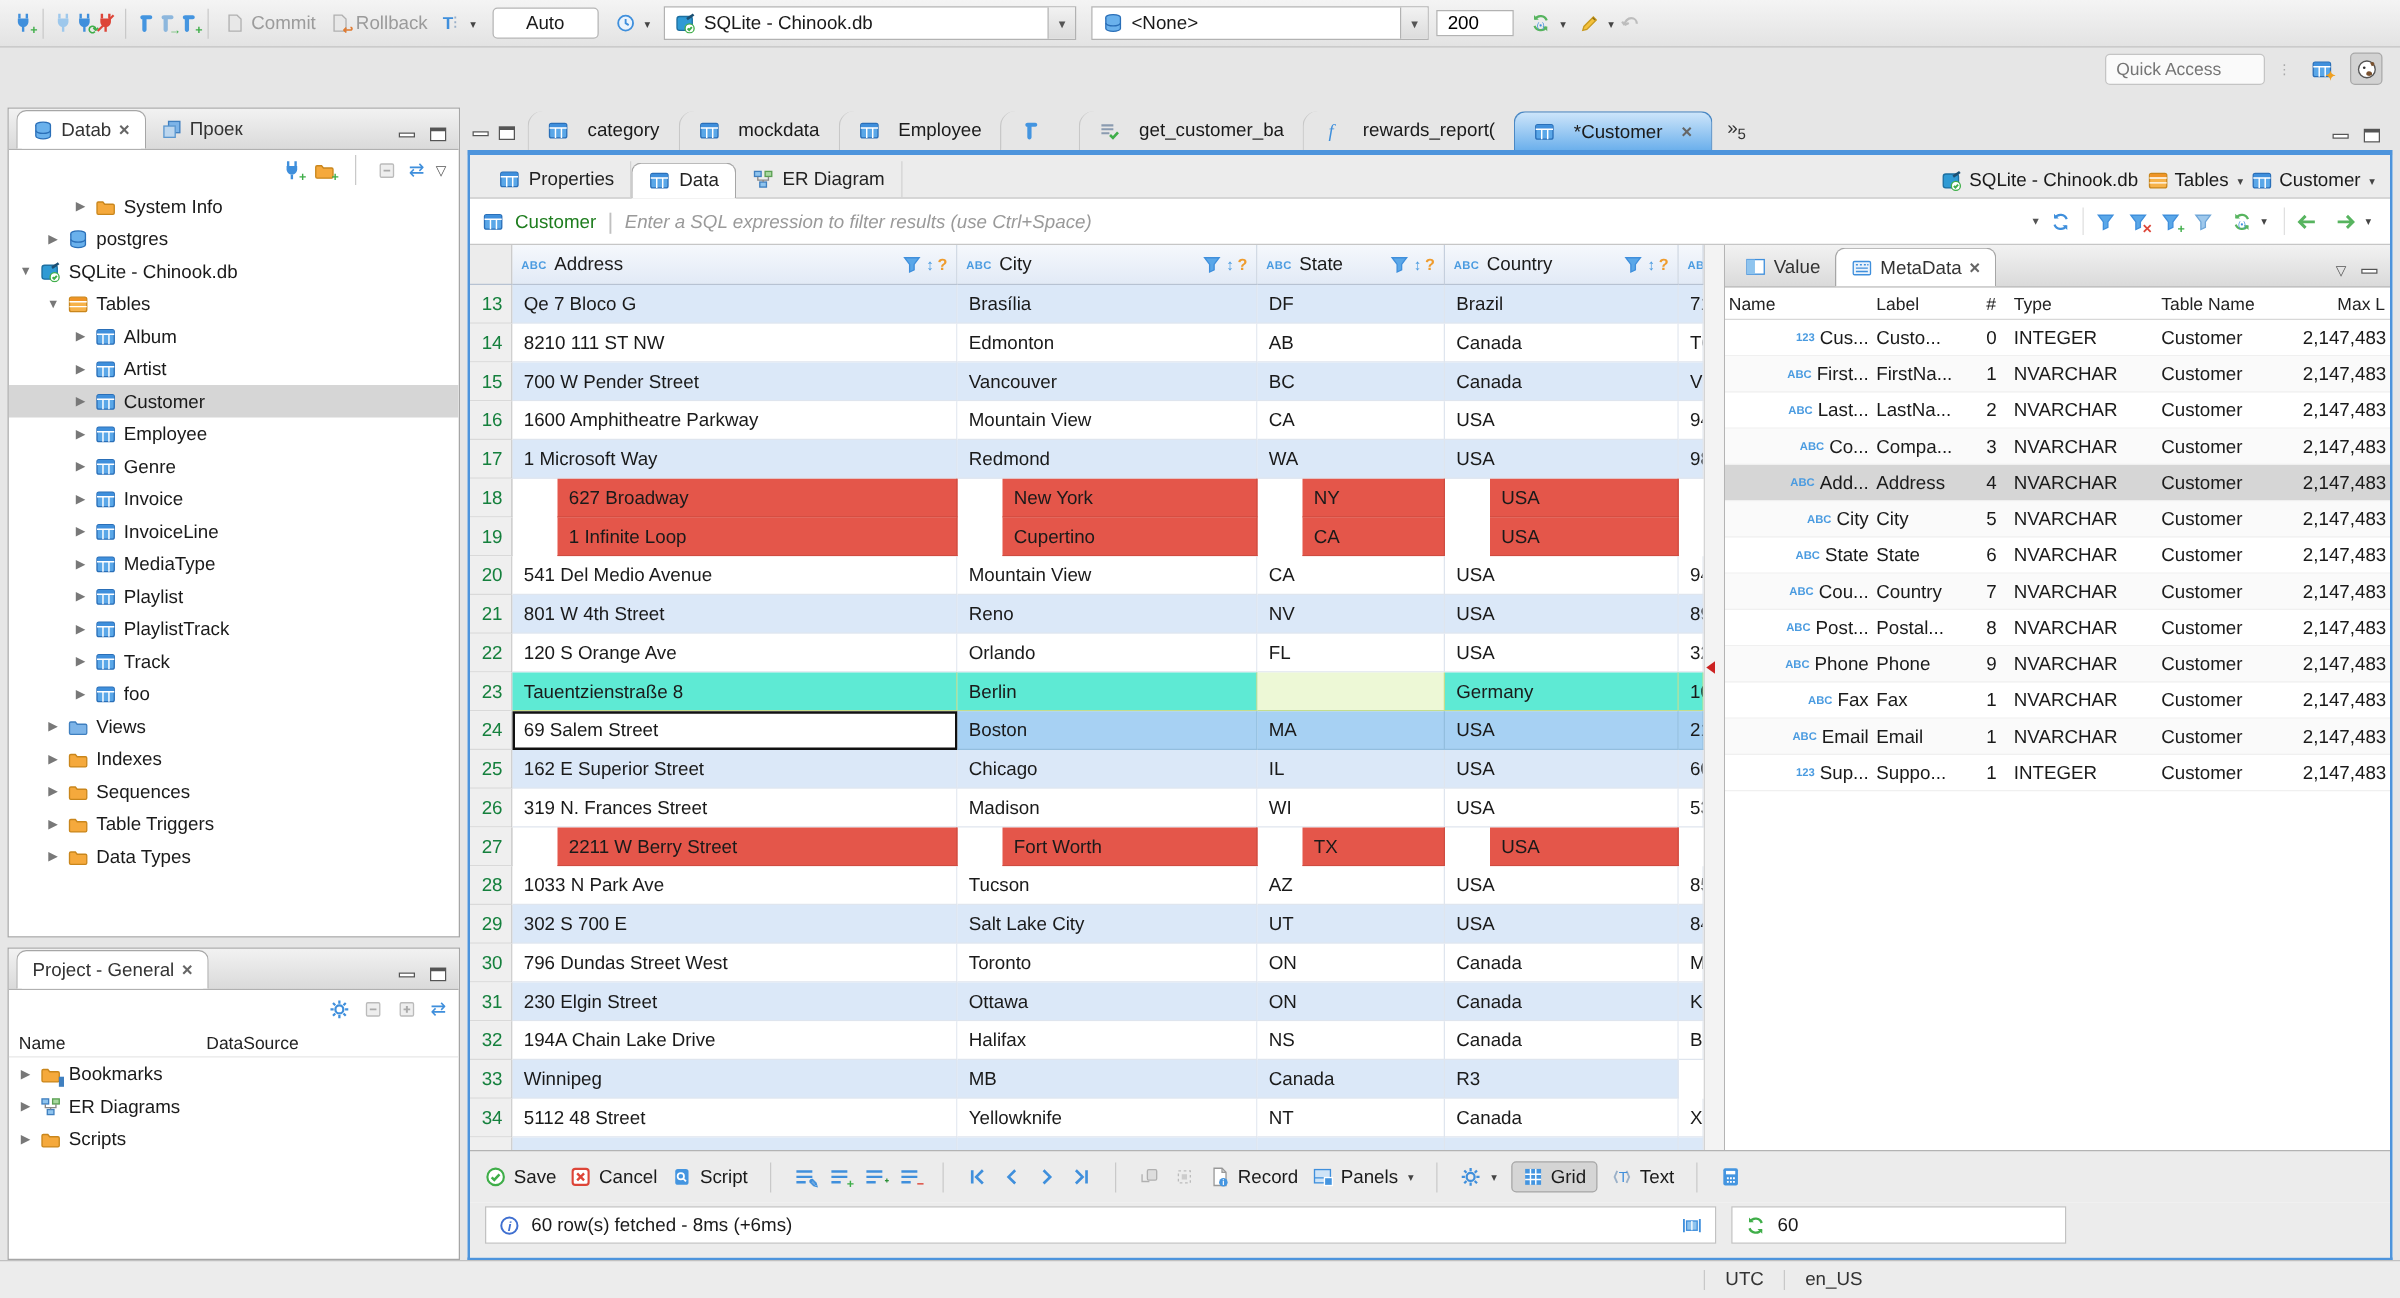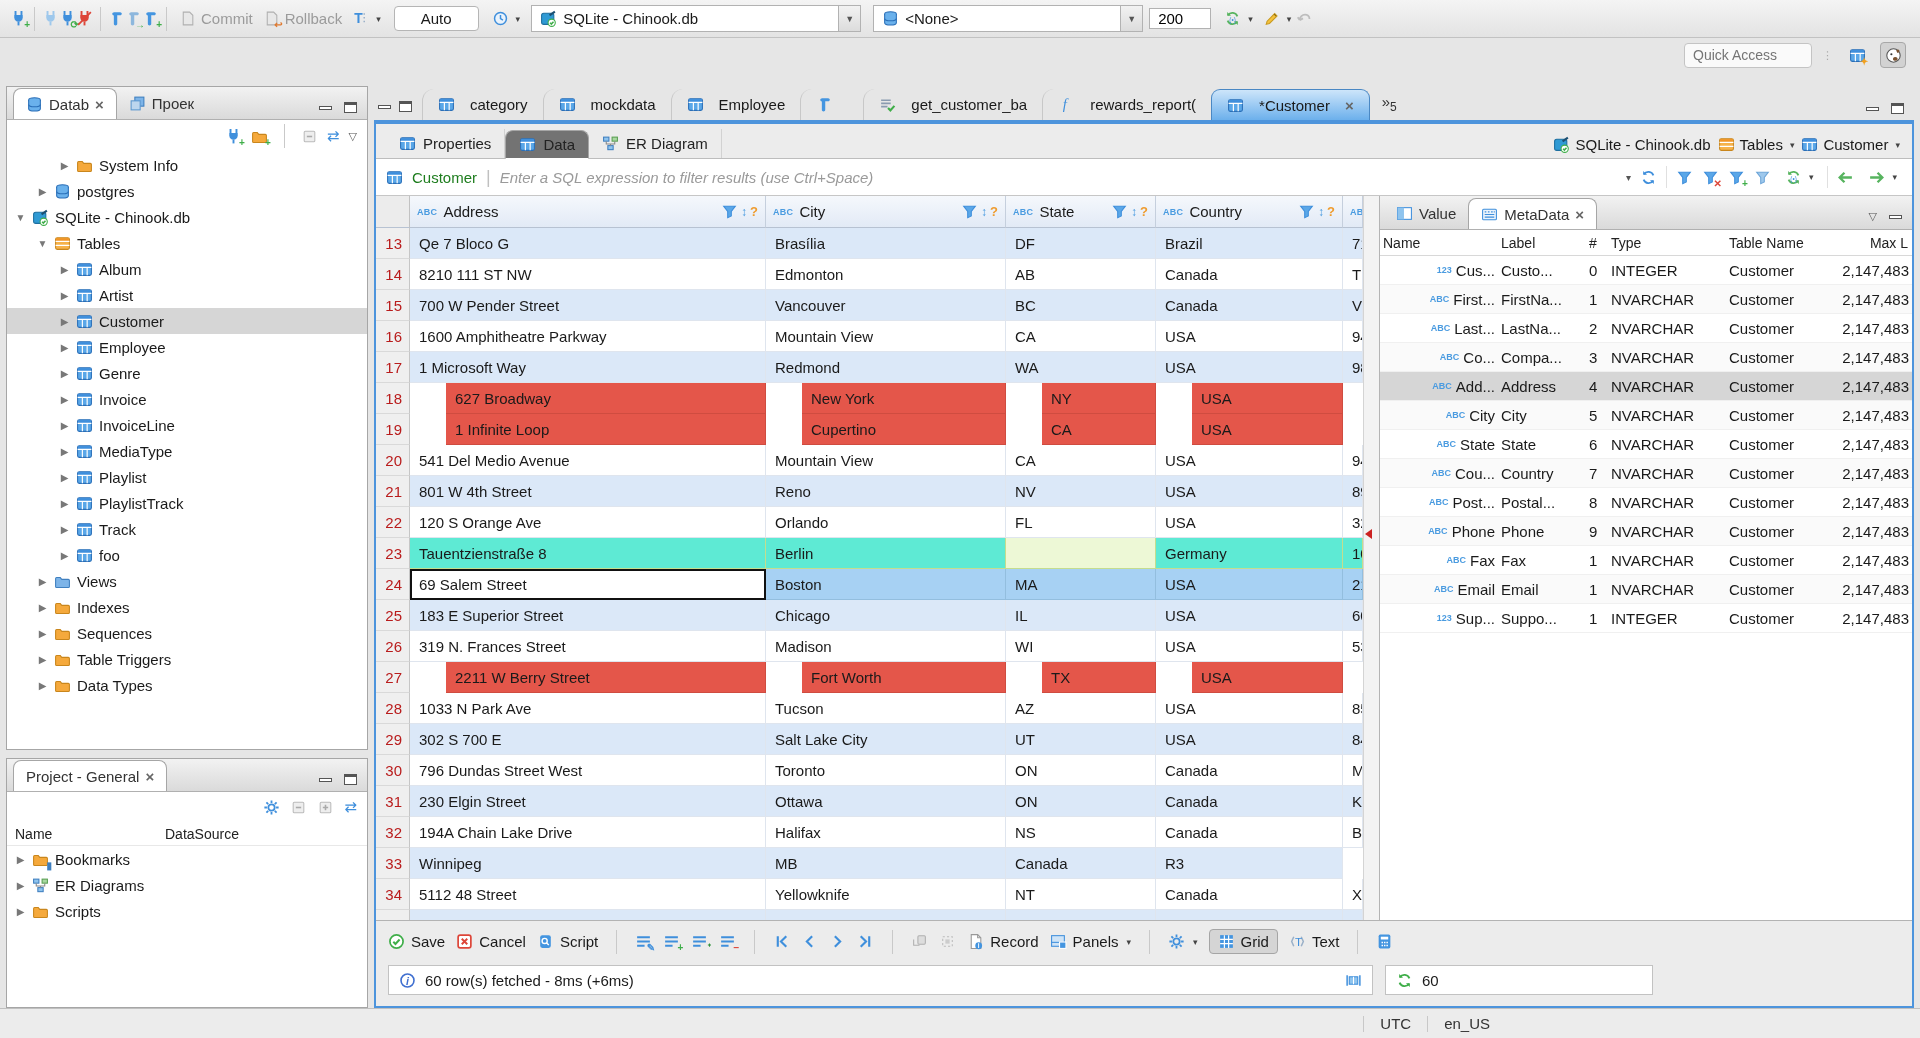--- a/index.html
+++ b/index.html
@@ -72,7 +72,7 @@
   .subtabs { height:35px; background:#ececec; border-bottom:1px solid #bdbdbd; display:flex; align-items:flex-end;
     padding-left:10px; flex:none; }
   .stab { height:29px; display:flex; align-items:center; gap:7px; padding:0 13px; border-right:1px solid #d2d2d2; color:#222; }
-  .stab.active { background:#737373; border:1px solid #a6a6a6; border-bottom:1px solid #fff; margin-bottom:-1px;
+  .stab.active { background:#ffffff; border:1px solid #a6a6a6; border-bottom:1px solid #fff; margin-bottom:-1px;
     border-radius:8px 8px 0 0; }
   .breadcrumb { margin-left:auto; display:flex; align-items:center; gap:7px; padding:0 12px 5px 0; }
   .bcitem { display:flex; align-items:center; gap:5px; white-space:nowrap; }

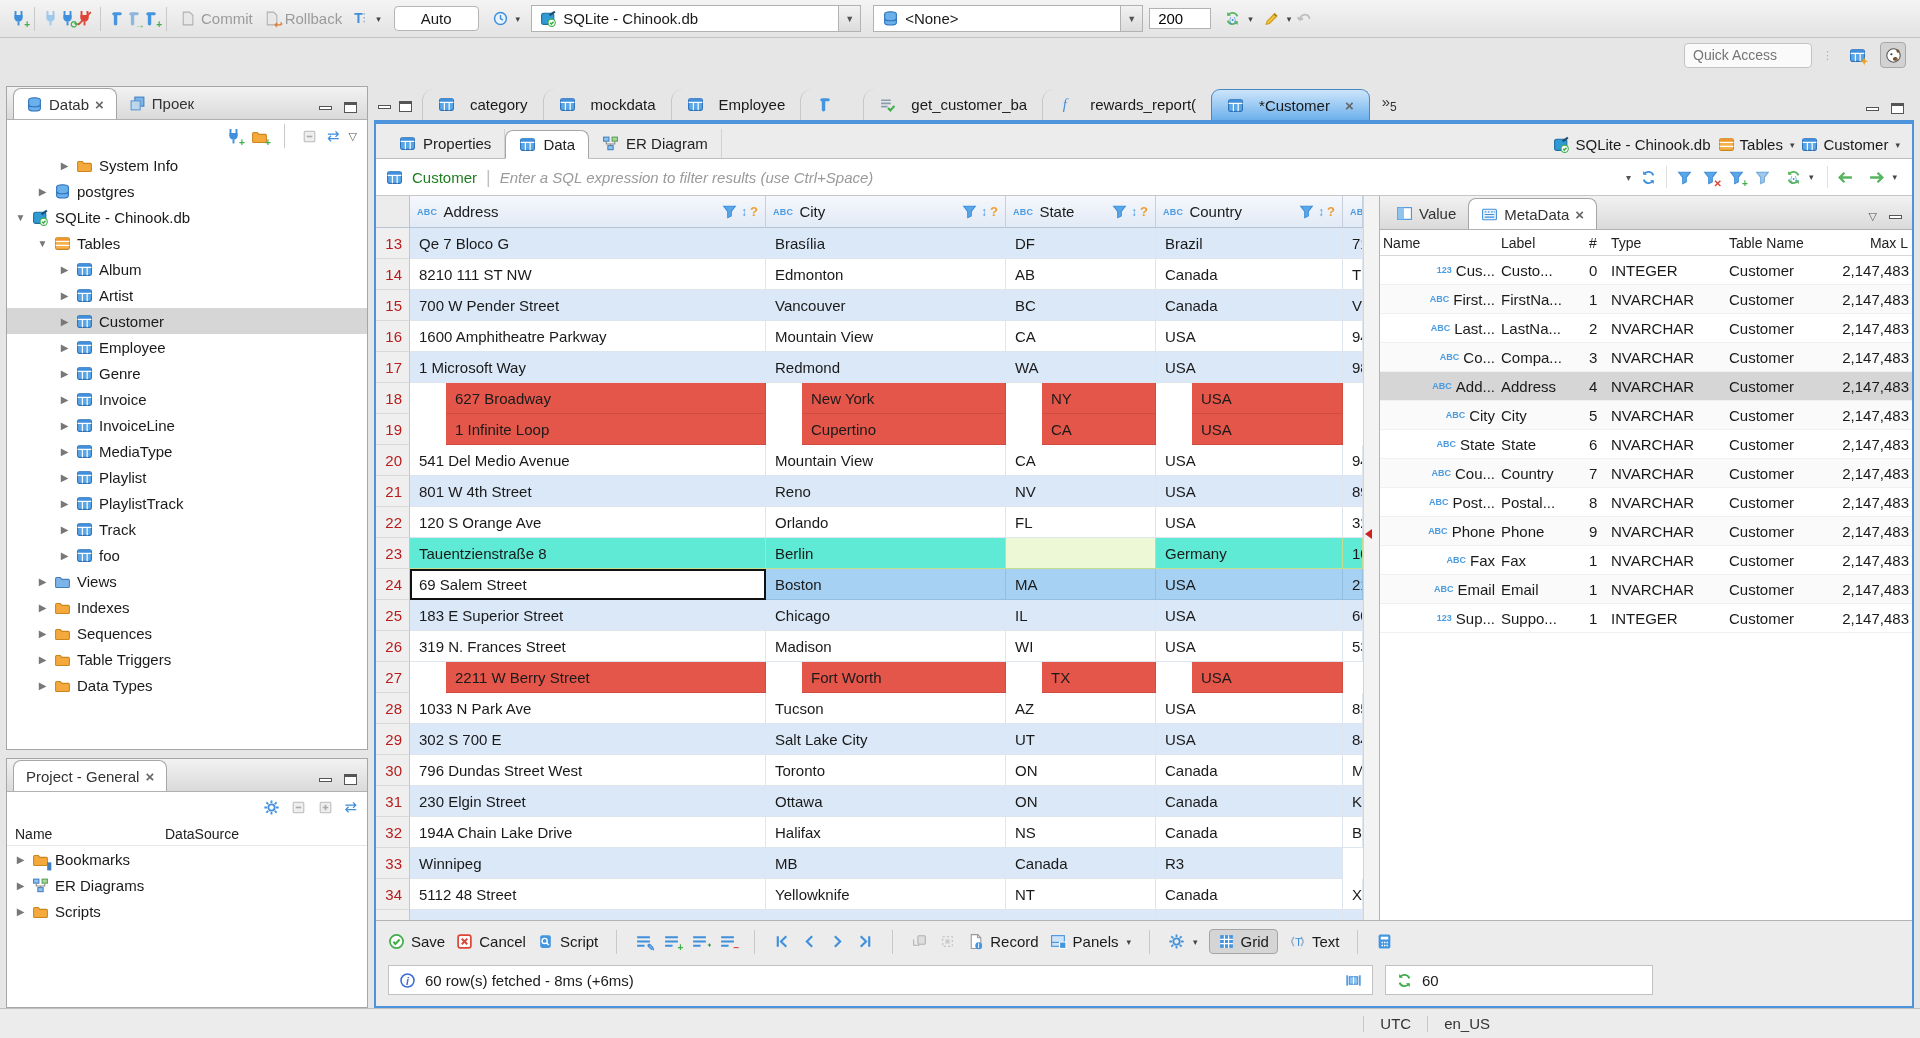--- a/index.html
+++ b/index.html
@@ -100,7 +100,7 @@
   .gc { border-right:1px solid #dfe5ee; border-bottom:1px solid #dfe5ee; display:flex; align-items:center;
     padding:0 9px; white-space:nowrap; overflow:hidden; background:#fff; }
   .gc.num { background:#efefef; border-right:1px solid #c6c6c6; border-bottom:1px solid #d9d9d9;
-    justify-content:flex-end; padding-right:7px; color:#b91c1c; }
+    justify-content:flex-end; padding-right:7px; color:#15803d; }
   .v-stripe { background:#dbe8f8; }
   .v-red { background:#e4564a; border-color:#cf4c40;margin-left:36px; }
   .v-green { background:#5eead4; border-color:#c4dd8e; }

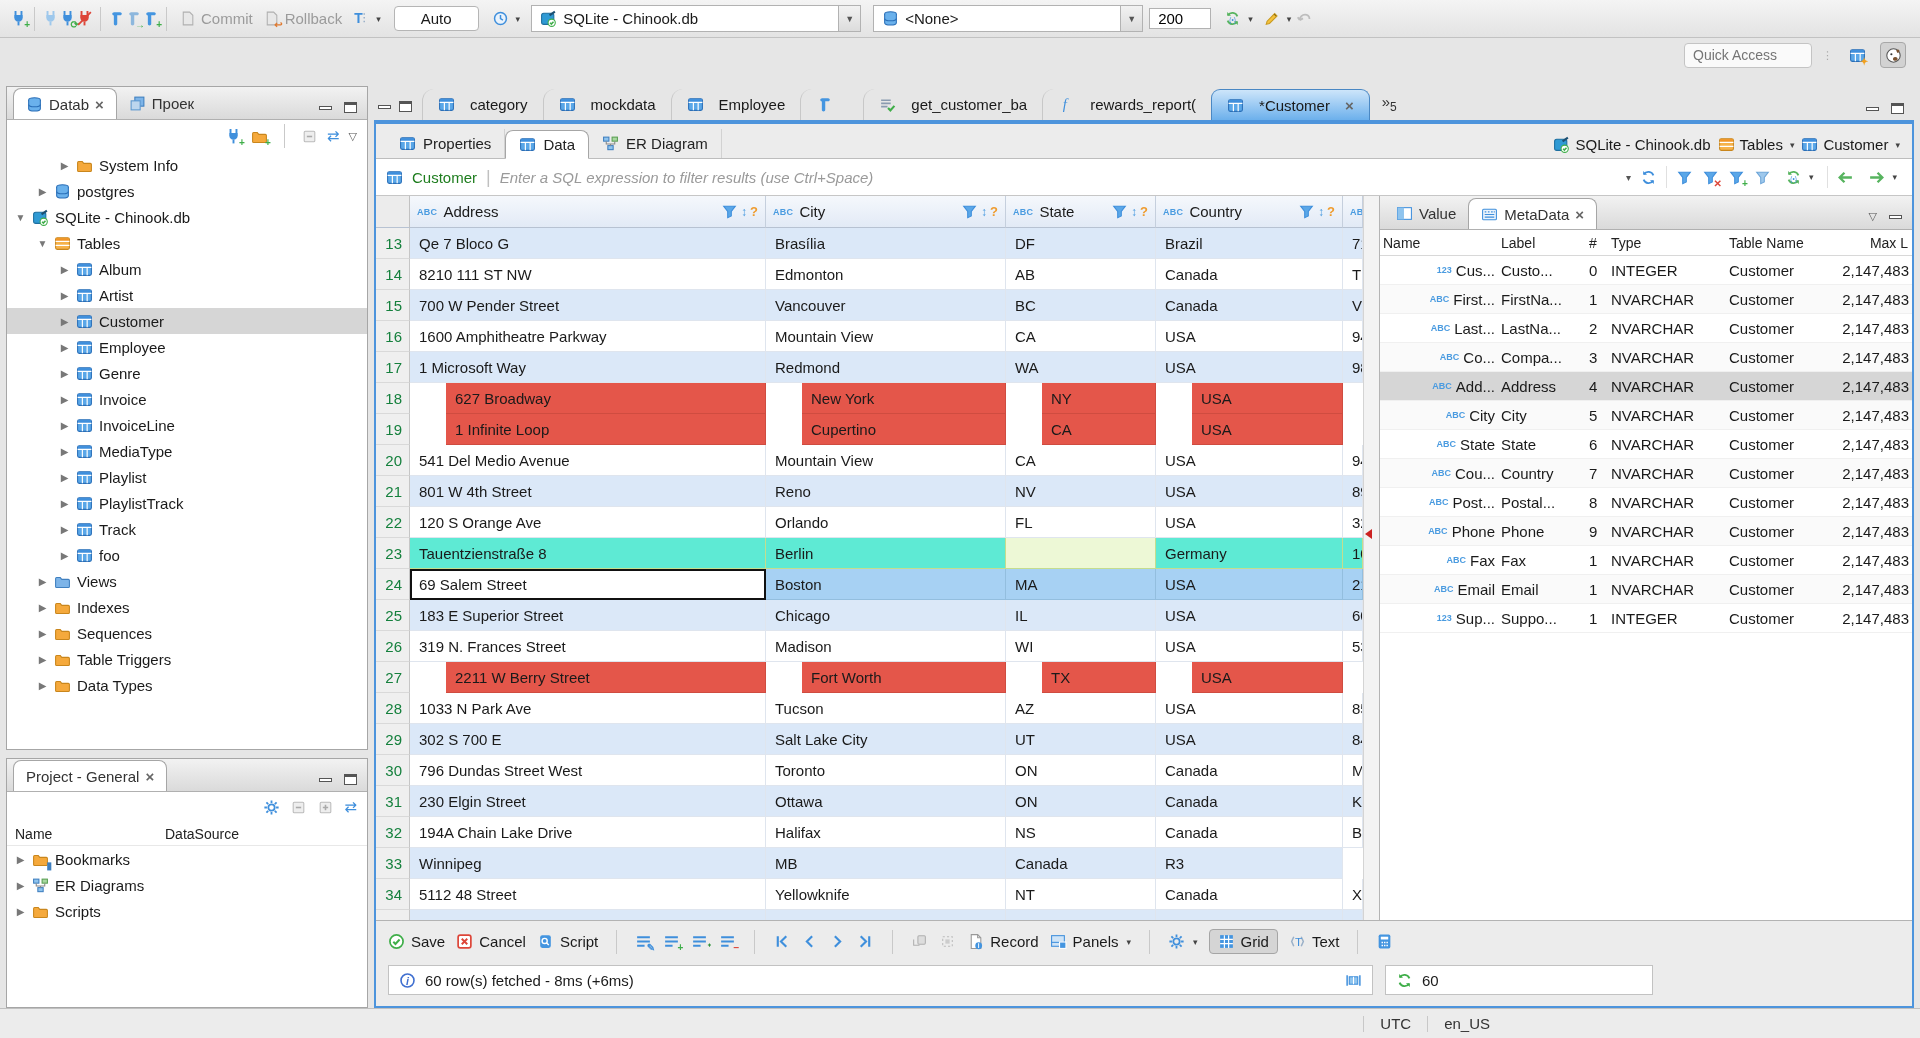--- a/index.html
+++ b/index.html
@@ -1044,7 +1044,7 @@
               </div>
               <div class="grow">
                 <div class="gc num">25</div>
-                <div class="gc v-stripe">183 E Superior Street</div>
+                <div class="gc v-stripe">162 E Superior Street</div>
                 <div class="gc v-stripe">Chicago</div>
                 <div class="gc v-stripe">IL</div>
                 <div class="gc v-stripe">USA</div>

